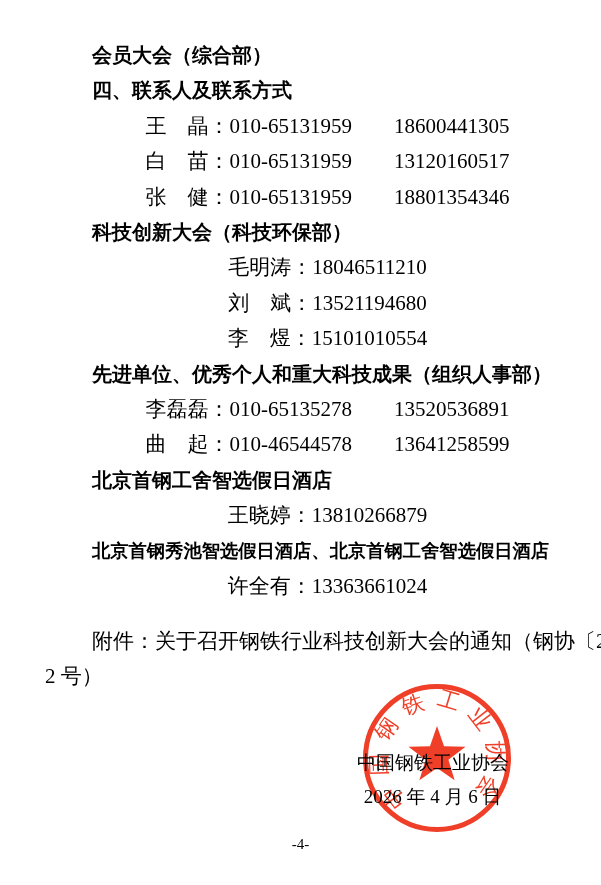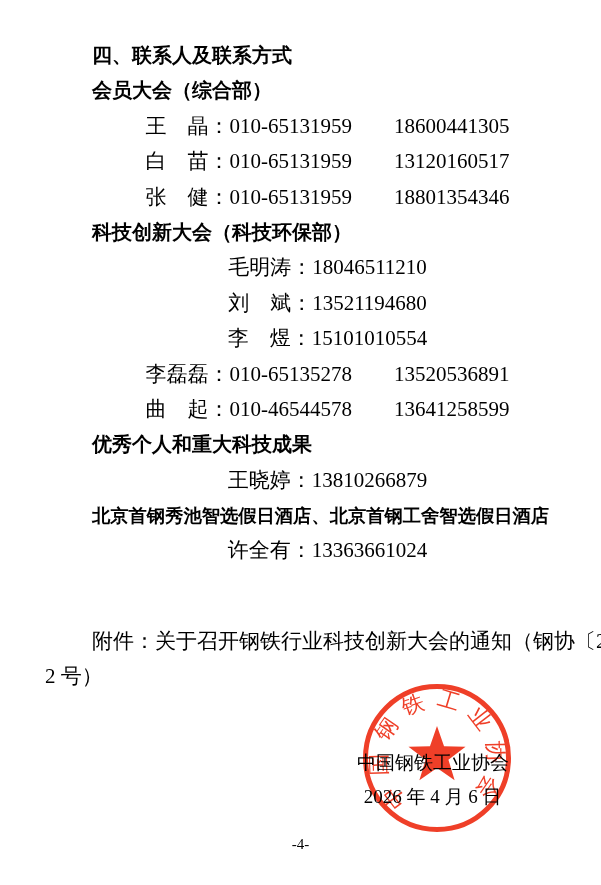--- a/index.html
+++ b/index.html
@@ -100,8 +100,8 @@
 <div class="page">
 
   <div class="content" id="contact-lines">
+      <div class="line heading">会员大会（综合部）</div>
       <div class="line heading">四、联系人及联系方式</div>
-      <div class="line heading">会员大会（综合部）</div>
       <div class="line body">王　晶：010-65131959　　18600441305</div>
       <div class="line body">白　苗：010-65131959　　13120160517</div>
       <div class="line body">张　健：010-65131959　　18801354346</div>

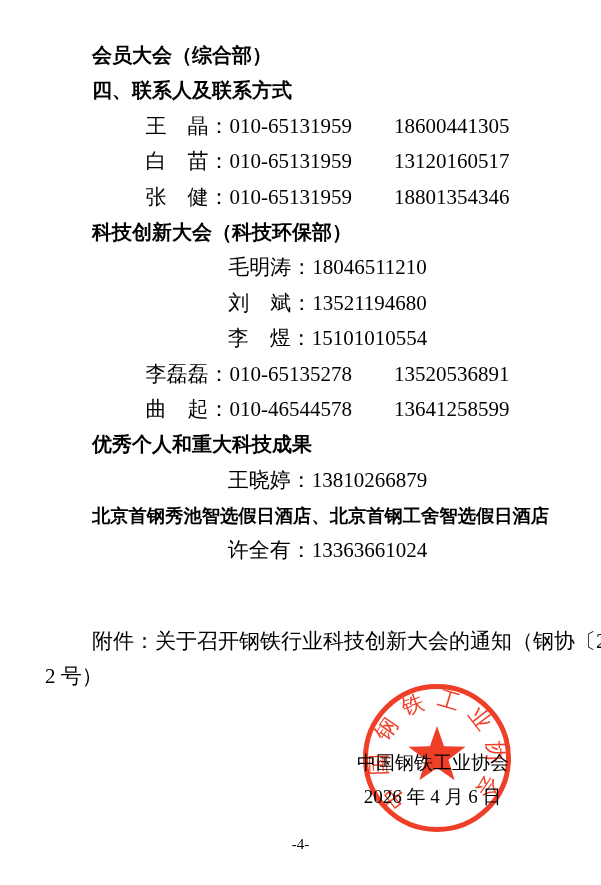--- a/index.html
+++ b/index.html
@@ -109,6 +109,7 @@
       <div class="line body">毛明涛：18046511210</div>
       <div class="line body">刘　斌：13521194680</div>
       <div class="line body">李　煜：15101010554</div>
+      <div class="line heading">先进单位、优秀个人和重大科技成果（组织人事部）</div>
       <div class="line body">李磊磊：010-65135278　　13520536891</div>
       <div class="line body">曲　起：010-46544578　　13641258599</div>
       <div class="line heading">优秀个人和重大科技成果</div>

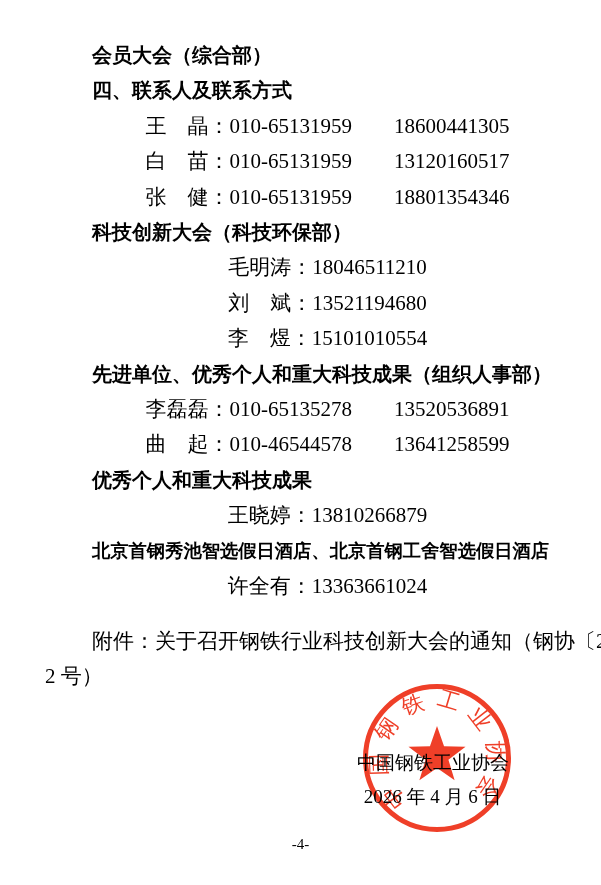--- a/index.html
+++ b/index.html
@@ -112,7 +112,7 @@
       <div class="line heading">先进单位、优秀个人和重大科技成果（组织人事部）</div>
       <div class="line body">李磊磊：010-65135278　　13520536891</div>
       <div class="line body">曲　起：010-46544578　　13641258599</div>
-      <div class="line heading">优秀个人和重大科技成果</div>
+      <div class="line heading">北京首钢工舍智选假日酒店</div>
       <div class="line body">王晓婷：13810266879</div>
       <div class="line heading compact">北京首钢秀池智选假日酒店、北京首钢工舍智选假日酒店</div>
       <div class="line body">许全有：13363661024</div>

